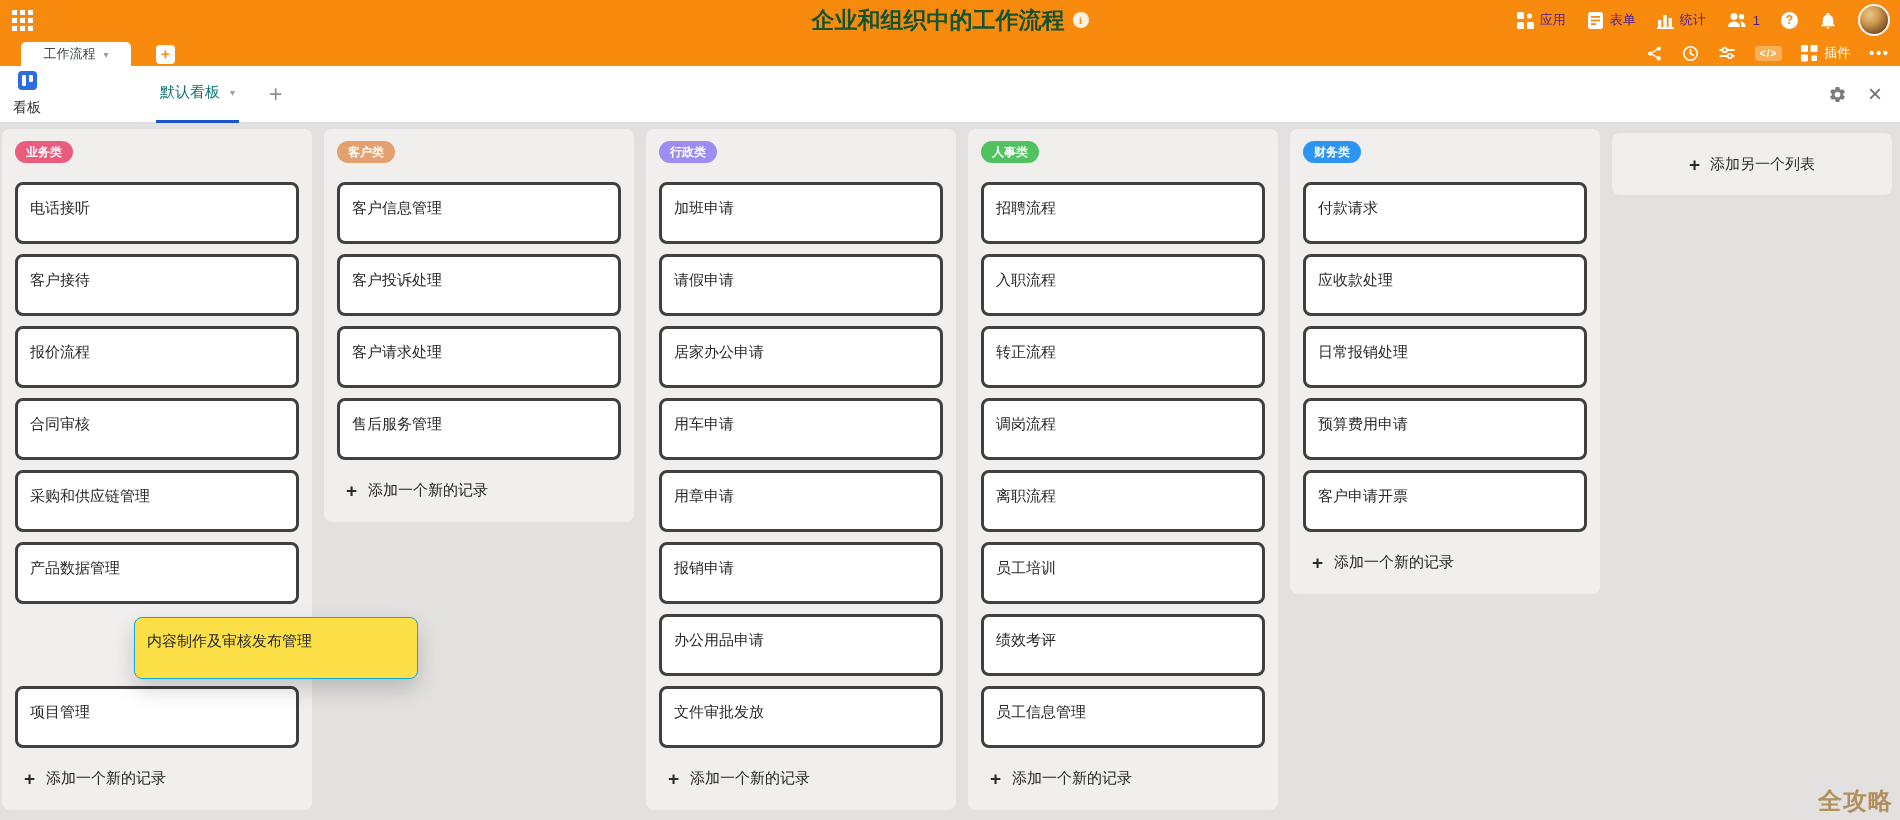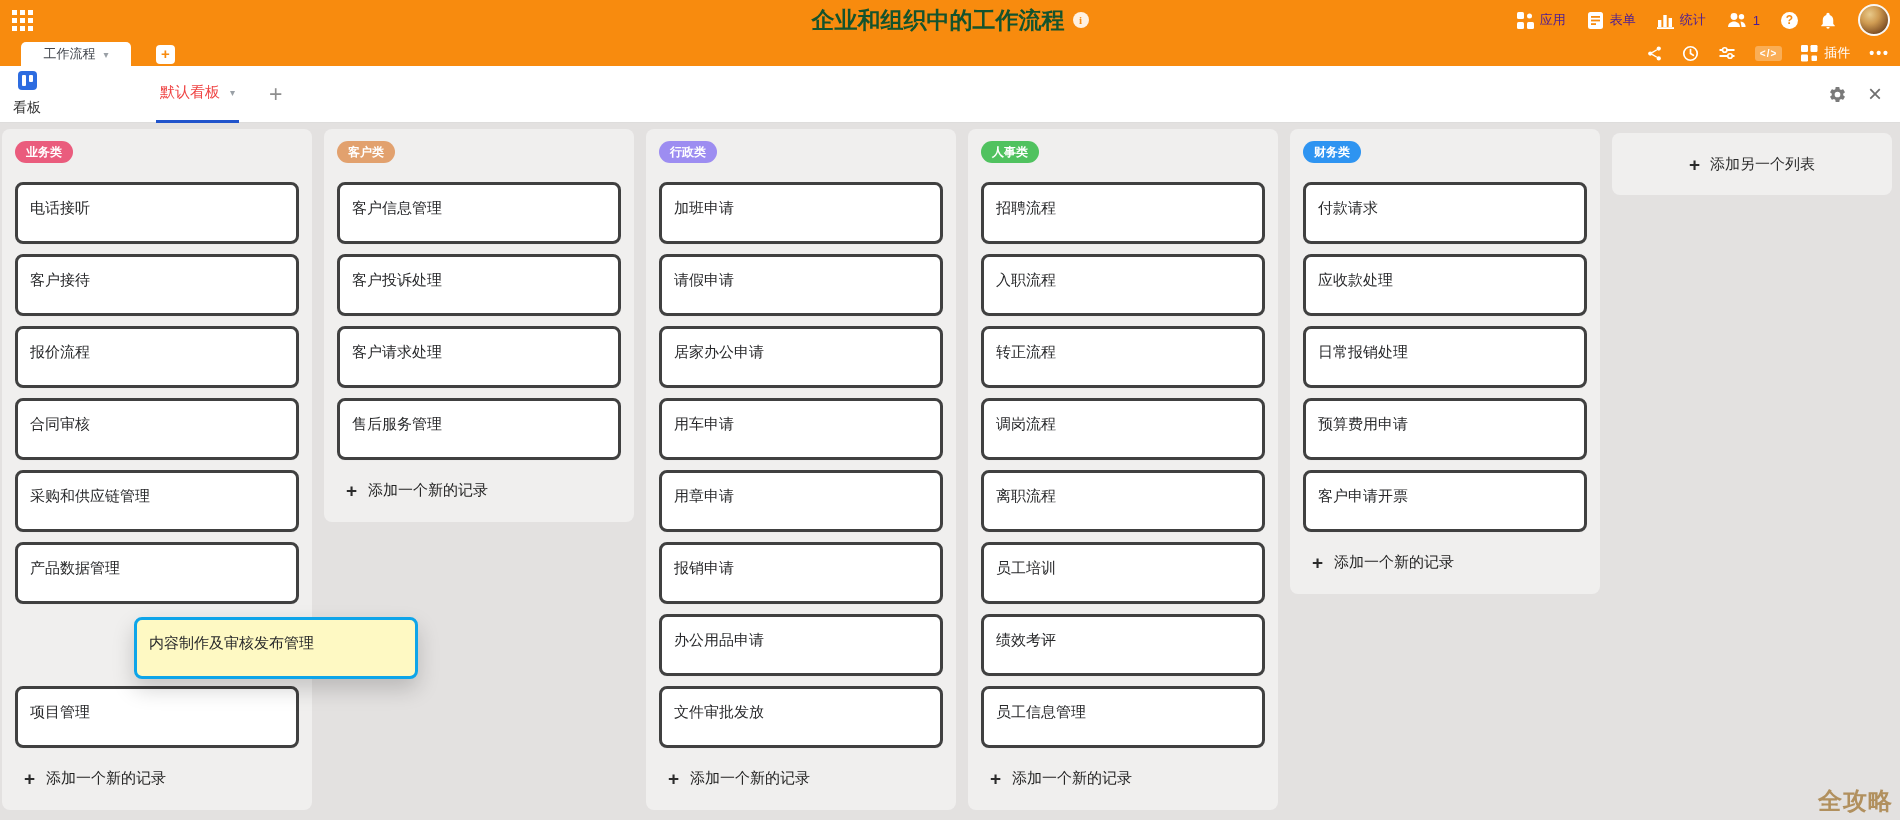--- a/index.html
+++ b/index.html
@@ -56,7 +56,7 @@
   .view-type-label { font-size:14px; color:#333; }
   .view-tab { margin-left:115px; height:57px; display:flex; align-items:center; gap:10px;
     border-bottom:3px solid #2053cb; padding:0 4px; cursor:pointer; }
-  .view-tab-label { font-size:15px; color:#ef4444; }
+  .view-tab-label { font-size:15px; color:#0f766e; }
   .add-view-btn { margin-left:30px; color:#8e8e8e; font-size:23px; font-weight:300; cursor:pointer; line-height:1; }
   .toolbar-right { margin-left:auto; display:flex; align-items:center; gap:21px; }
   .toolbar-right svg { display:block; cursor:pointer; }

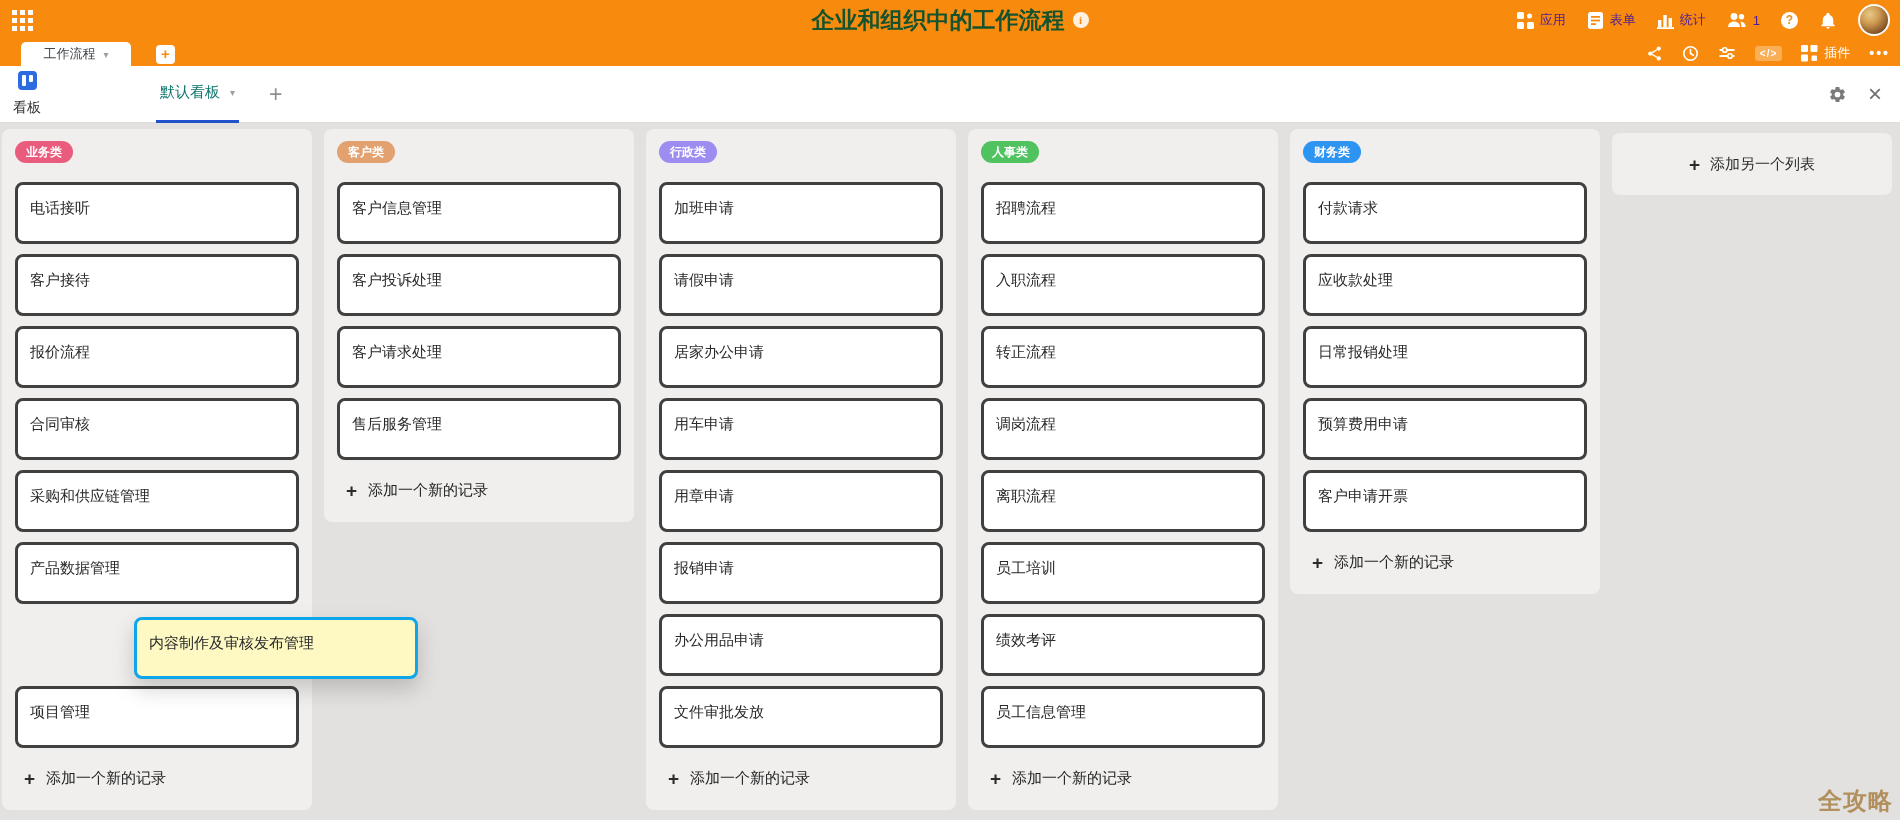--- a/index.html
+++ b/index.html
@@ -81,7 +81,7 @@
   .add-list-label { font-size:15px; color:#2b2b2b; }
 
   .drag-card { position:absolute; left:134px; top:617px; width:284px; height:62px;
-    background:#fef9c3; border:3px solid #0ea5e9; border-radius:8px; padding:14px 12px 0;
+    background:#fde047; border:1px solid #0ea5e9; border-radius:8px; padding:14px 12px 0;
     font-size:15px; color:#28292b; box-shadow:0 10px 22px rgba(0,0,0,.18); cursor:grabbing; }
 
   .watermark { position:absolute; right:7px; bottom:3px; font-size:24px; font-weight:bold;

